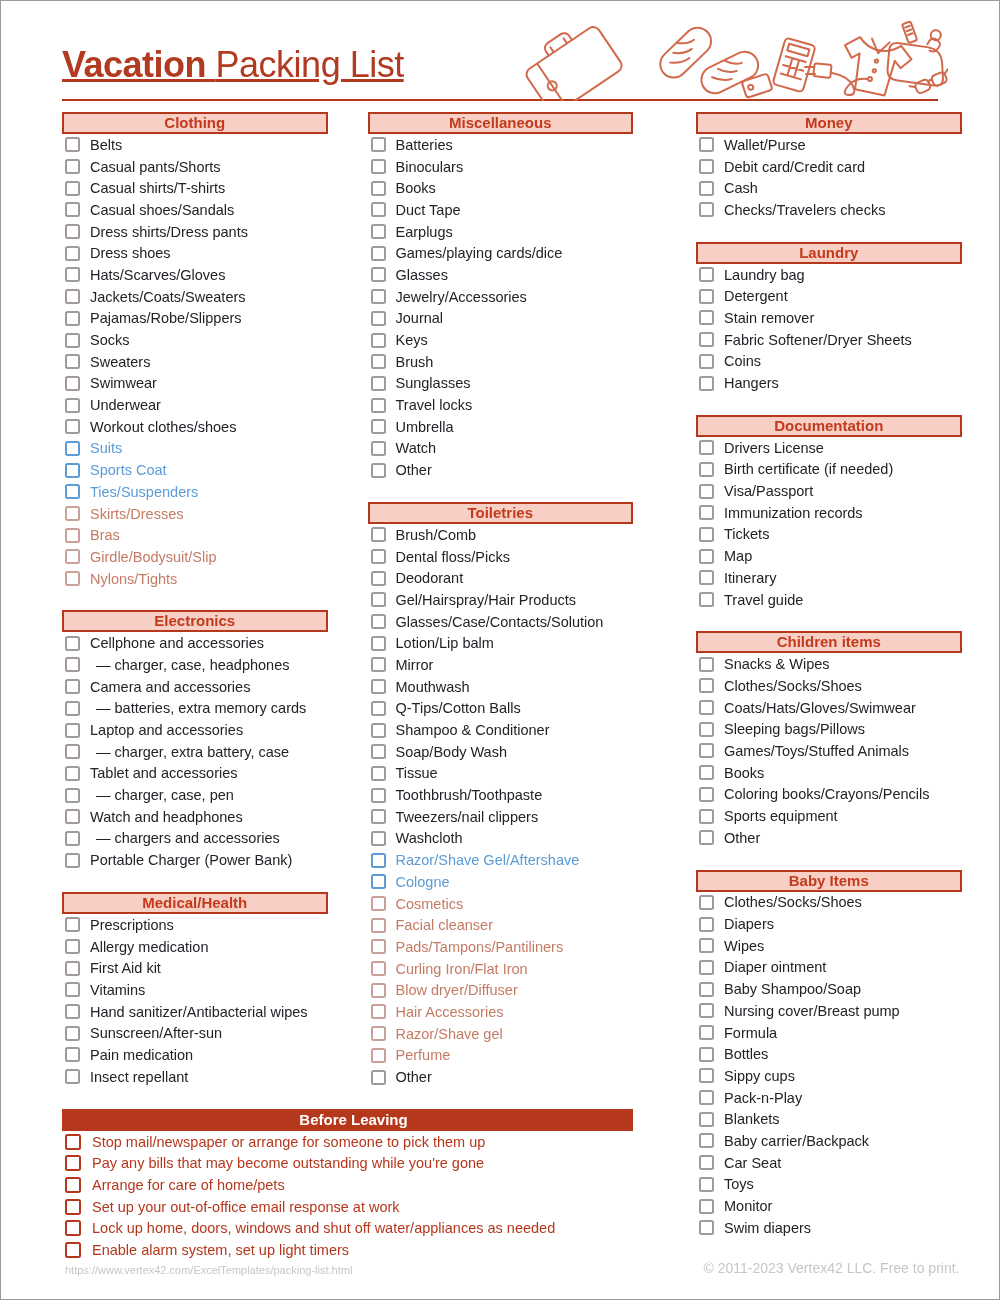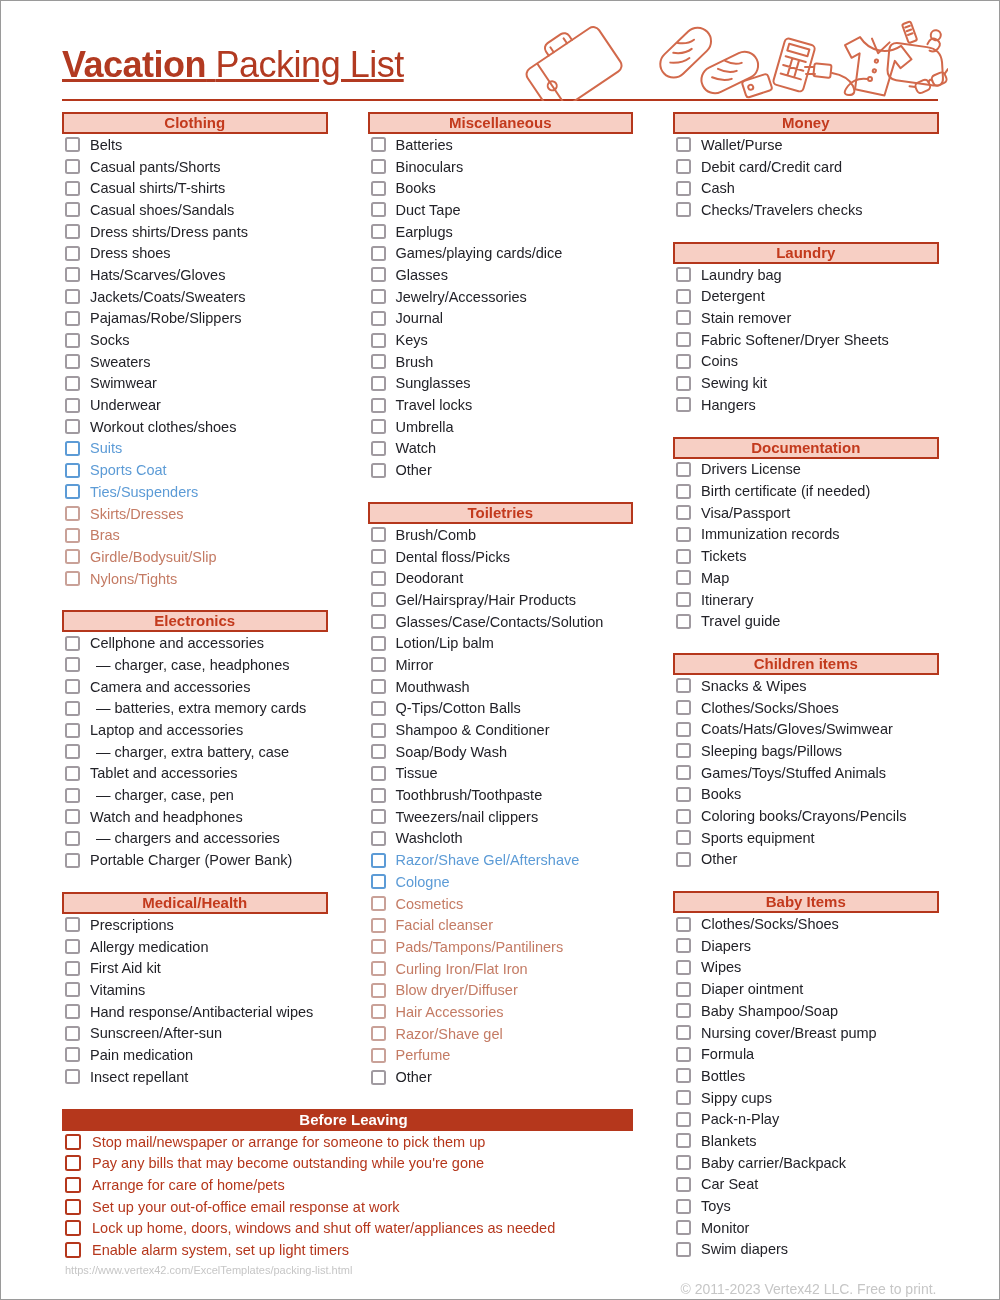--- a/index.html
+++ b/index.html
@@ -16,7 +16,7 @@
   .title .bold{font-weight:bold;}
   .illus{position:absolute;right:-10px;bottom:-2px;}
   
-  .main{display:flex;gap:40px;padding:11px 61px 0;box-sizing:border-box;}
+  .main{display:flex;gap:63px;padding:11px 61px 0;box-sizing:border-box;}
   .left-group{width:571px;flex:none;}
   .cols2{display:flex;gap:40px;}
   .col{width:265.5px;flex:none;}

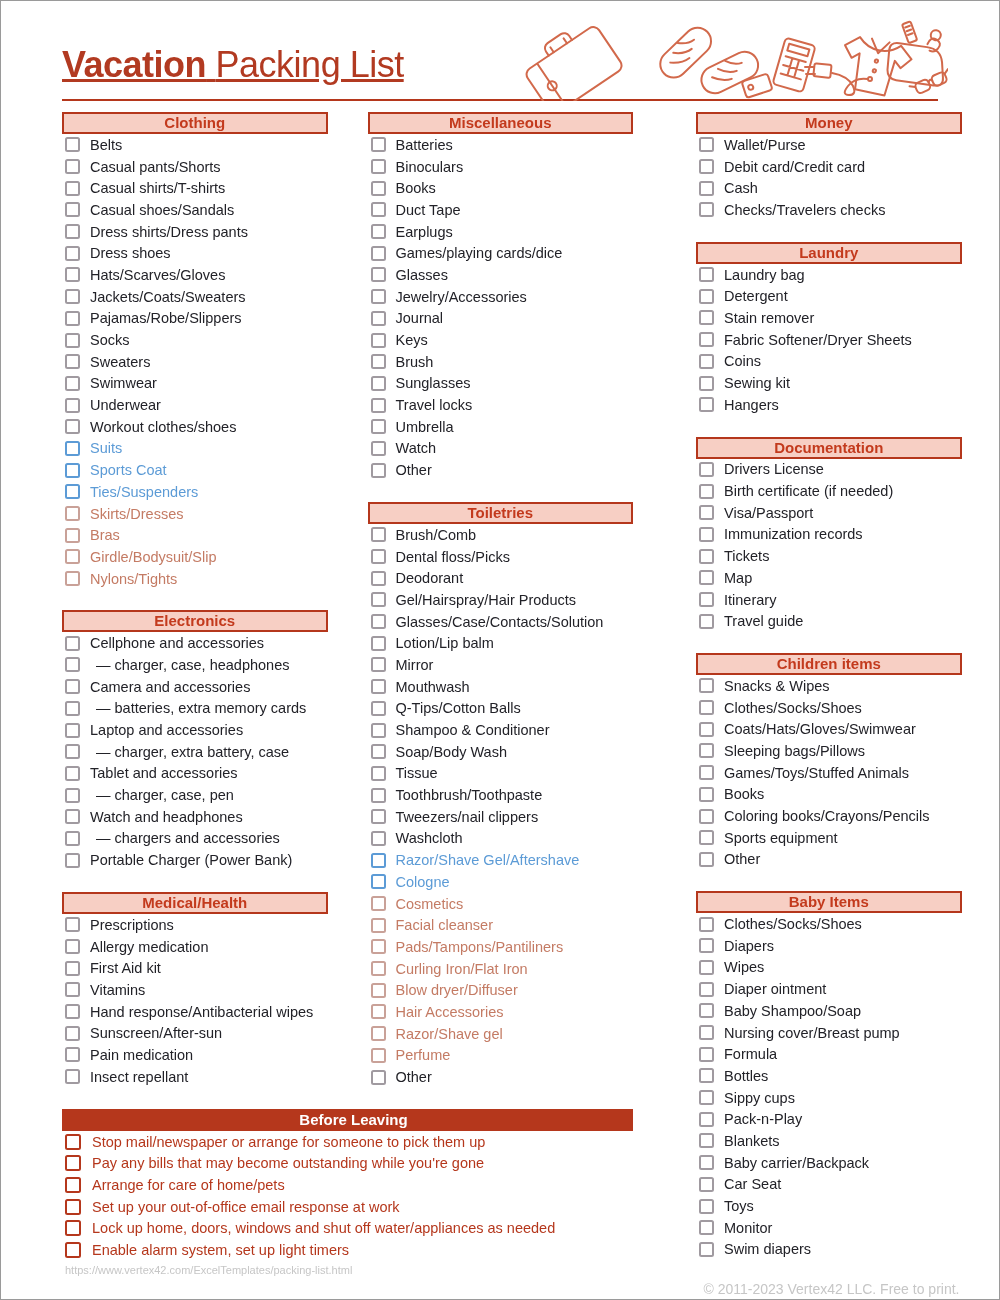--- a/index.html
+++ b/index.html
@@ -538,10 +538,6 @@
             </div>
             <div class="row normal">
               <span class="cb"></span>
-              <span class="lbl">Sewing kit</span>
-            </div>
-            <div class="row normal">
-              <span class="cb"></span>
               <span class="lbl">Hangers</span>
             </div>
           </section>

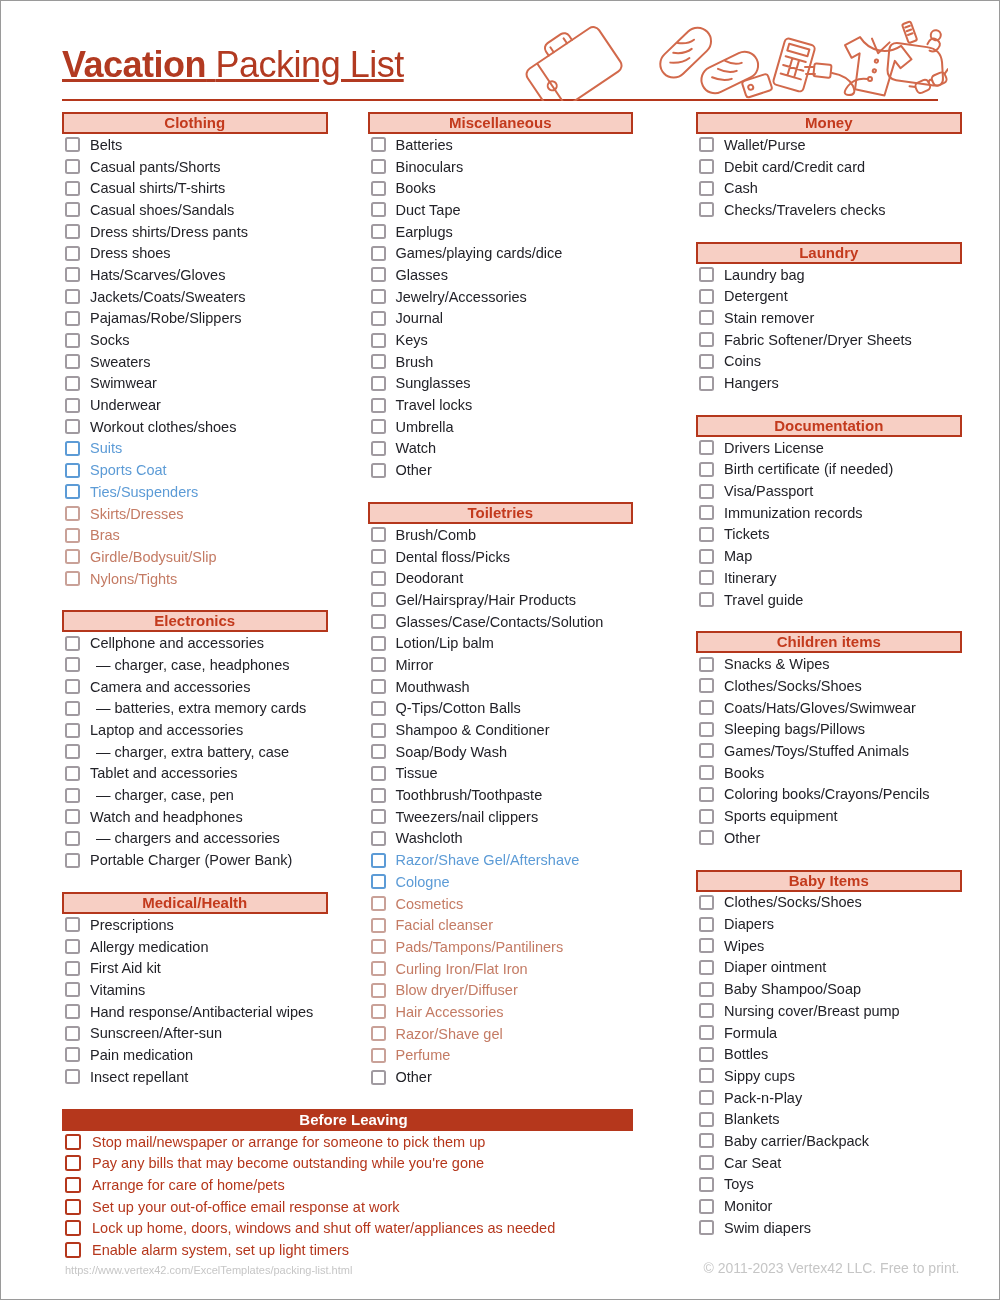--- a/index.html
+++ b/index.html
@@ -269,7 +269,7 @@
               </div>
               <div class="row normal">
                 <span class="cb"></span>
-                <span class="lbl">Hand response/Antibacterial wipes</span>
+                <span class="lbl">Hand sanitizer/Antibacterial wipes</span>
               </div>
               <div class="row normal">
                 <span class="cb"></span>

